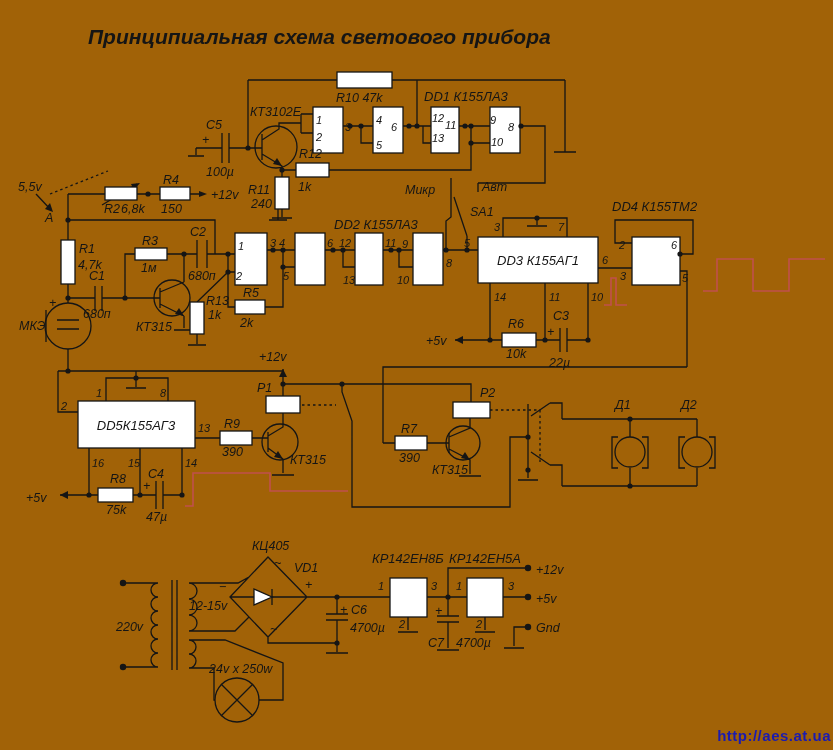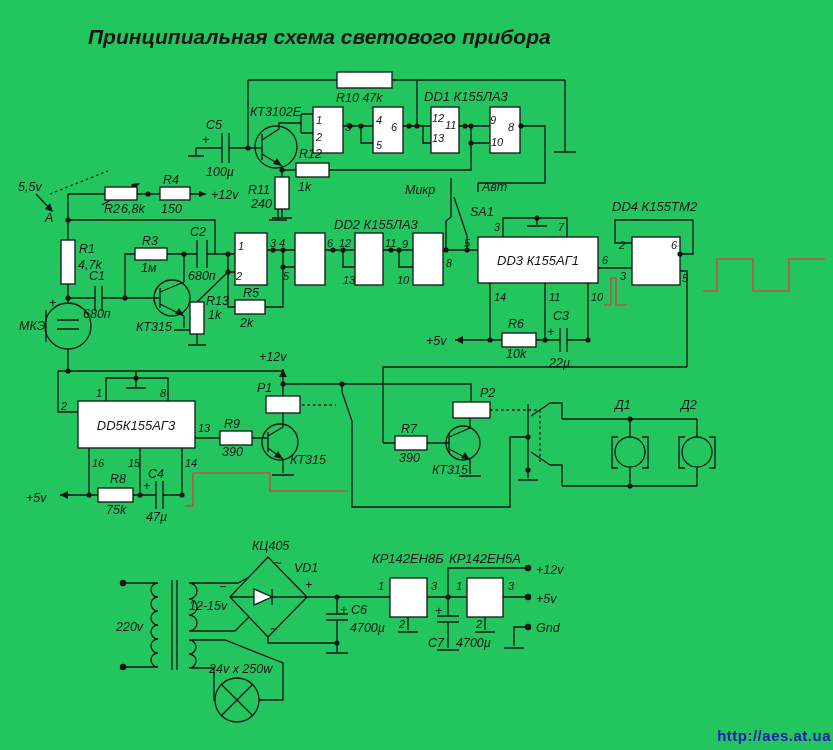--- a/index.html
+++ b/index.html
@@ -3,7 +3,7 @@
 <meta charset="utf-8">
 <style>
   html,body{margin:0;padding:0;background:#fff;}
-  #stage{position:relative;width:833px;height:750px;background:#22c55e;overflow:hidden;}
+  #stage{position:relative;width:833px;height:750px;background:#a16207;overflow:hidden;}
   svg{position:absolute;left:0;top:0;}
   svg text{font-family:"Liberation Sans",sans-serif;font-style:italic;fill:#151515;font-size:12.5px;}
   text.pn{font-size:11px;}

